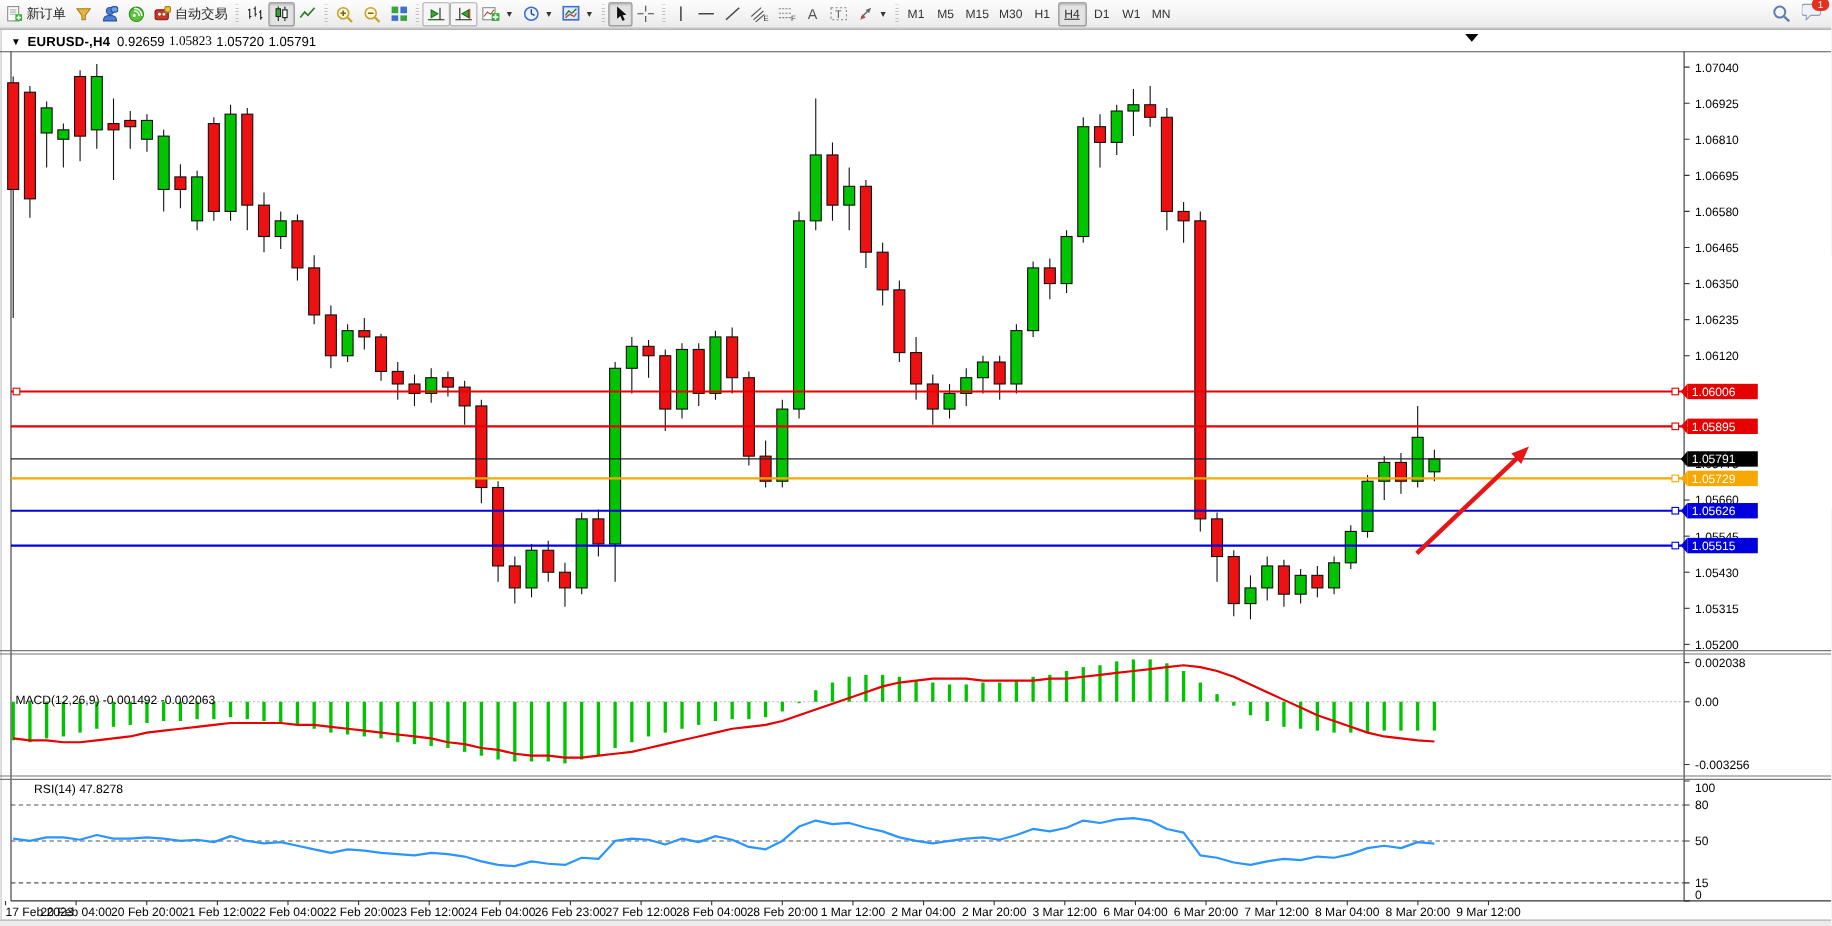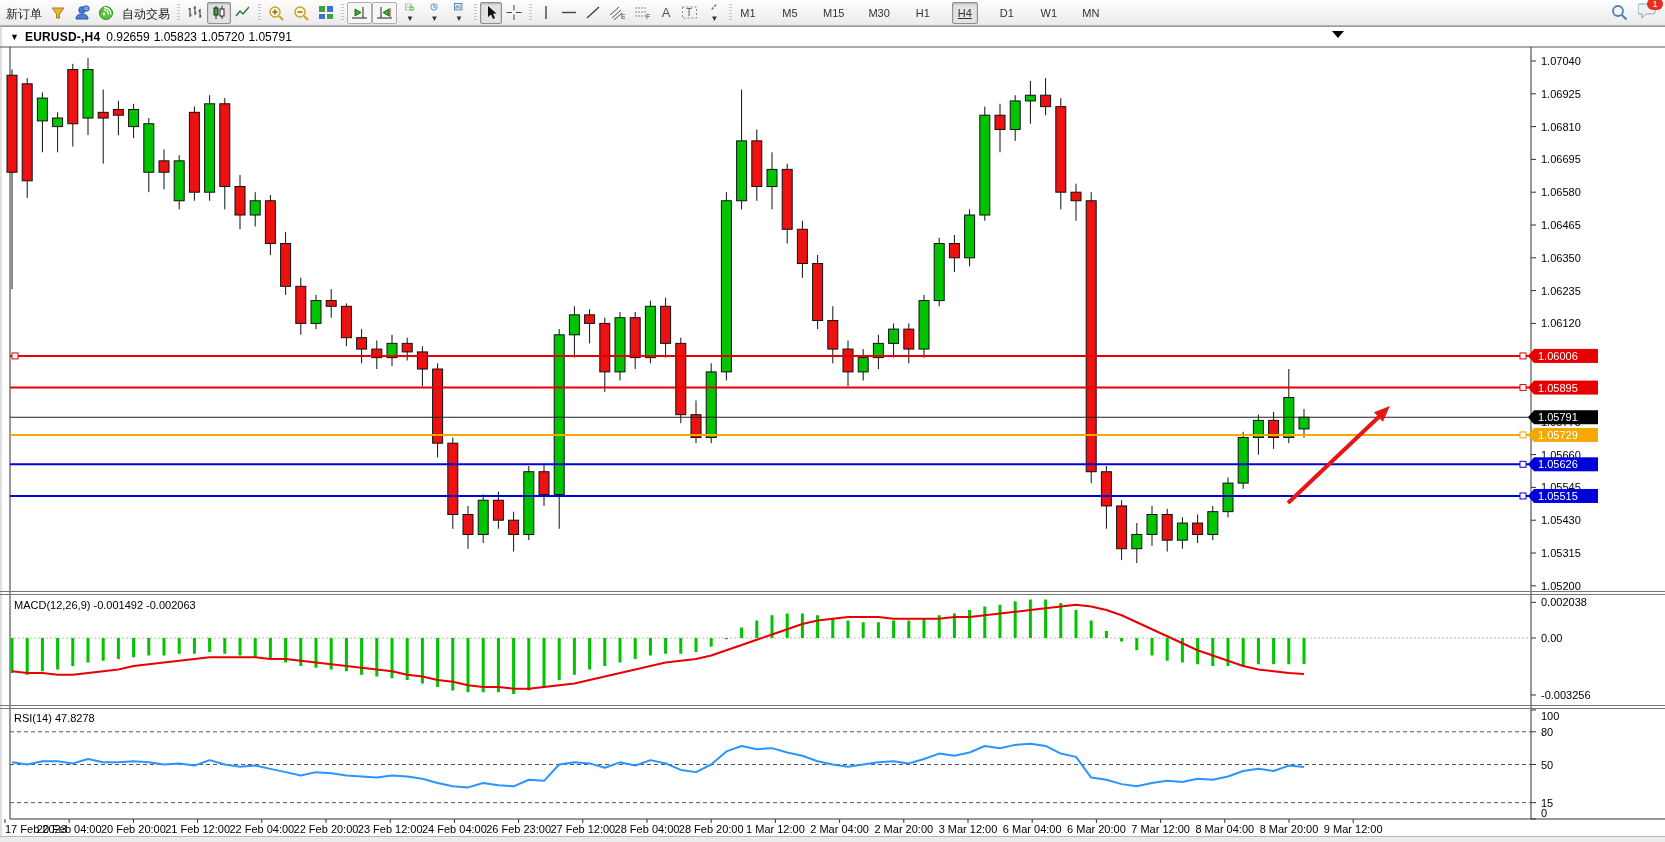--- a/index.html
+++ b/index.html
@@ -13,7 +13,7 @@
         background:repeating-linear-gradient(to bottom,#c2c2c2 0 1px,transparent 1px 3px);}
   .btn{height:22px;min-width:22px;display:flex;align-items:center;justify-content:center;
        gap:3px;border:1px solid transparent;border-radius:2px;padding:0 3px;font-size:12px;
-       color:#222;box-sizing:border-box;white-space:nowrap;flex-direction:column;}
+       color:#222;box-sizing:border-box;white-space:nowrap;}
   .btn.pressed{background:#e3e3e3;border:1px solid #8f8f8f;box-shadow:inset 0 1px 2px rgba(0,0,0,.25);text-decoration:underline;}
   .btn.lit{border:1px solid #adadad;background:#f6f6f6;}
   .btn .caret{font-size:8px;color:#333;margin-left:1px;}

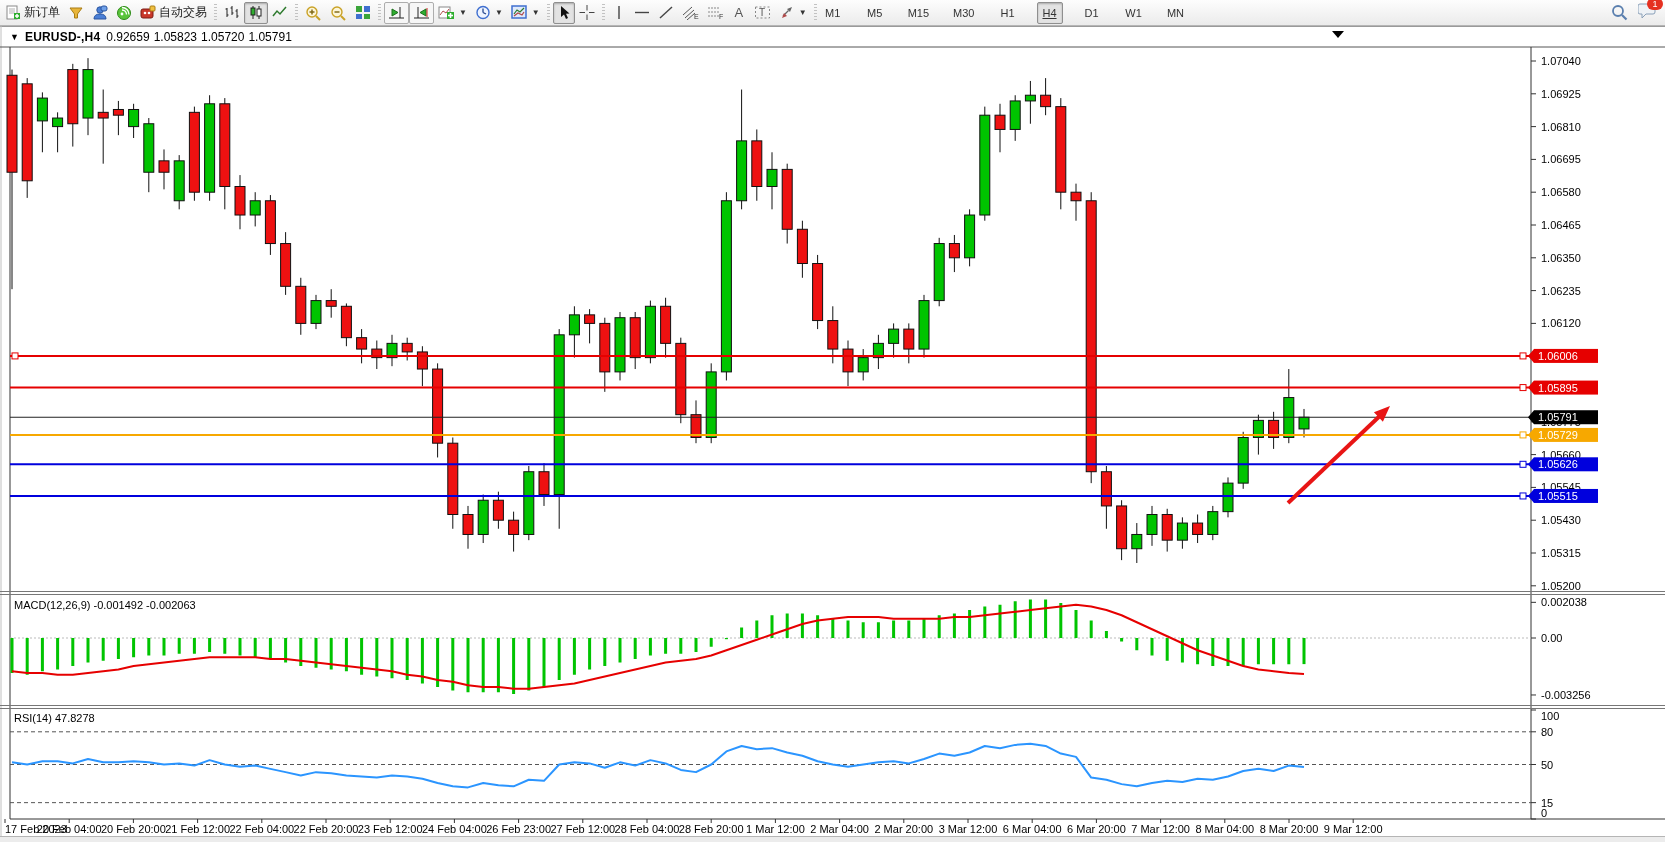--- a/index.html
+++ b/index.html
@@ -243,7 +243,7 @@
     <span class="caret">▼</span>
   </div>
   <div class="grip"></div>
-  <div id="tf-box" style="display:flex;align-items:center;gap:16px;">
+  <div id="tf-box" style="display:flex;align-items:center;gap:1px;">
         <div class="btn tf">M1</div>
         <div class="btn tf">M5</div>
         <div class="btn tf">M15</div>

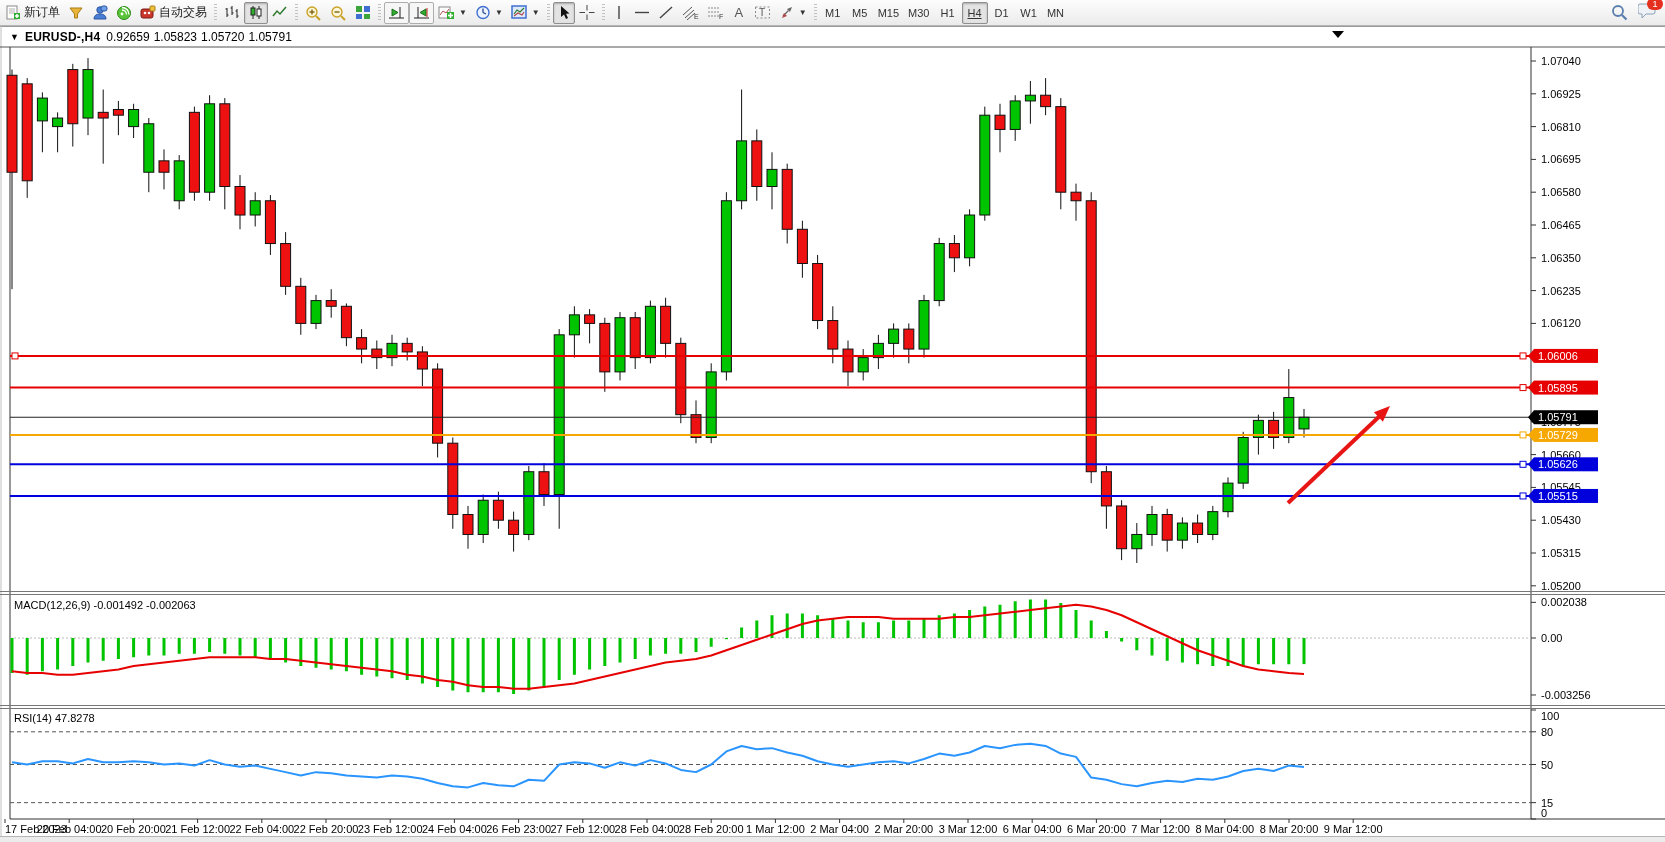--- a/index.html
+++ b/index.html
@@ -274,7 +274,7 @@
     <span class="tri">▼</span>
     <span style="letter-spacing:.2px;font-weight:bold;">EURUSD-,H4</span>
     <span>0.92659</span>
-    <span style="margin-left:-2px;">1.05823</span>
+    <span style="margin-left:-2px;font-family:Liberation Serif, serif;">1.05823</span>
     <span style="margin-left:-2px;text-align:right;">1.05720</span>
     <span style="margin-left:-2px;">1.05791</span>
   </div>

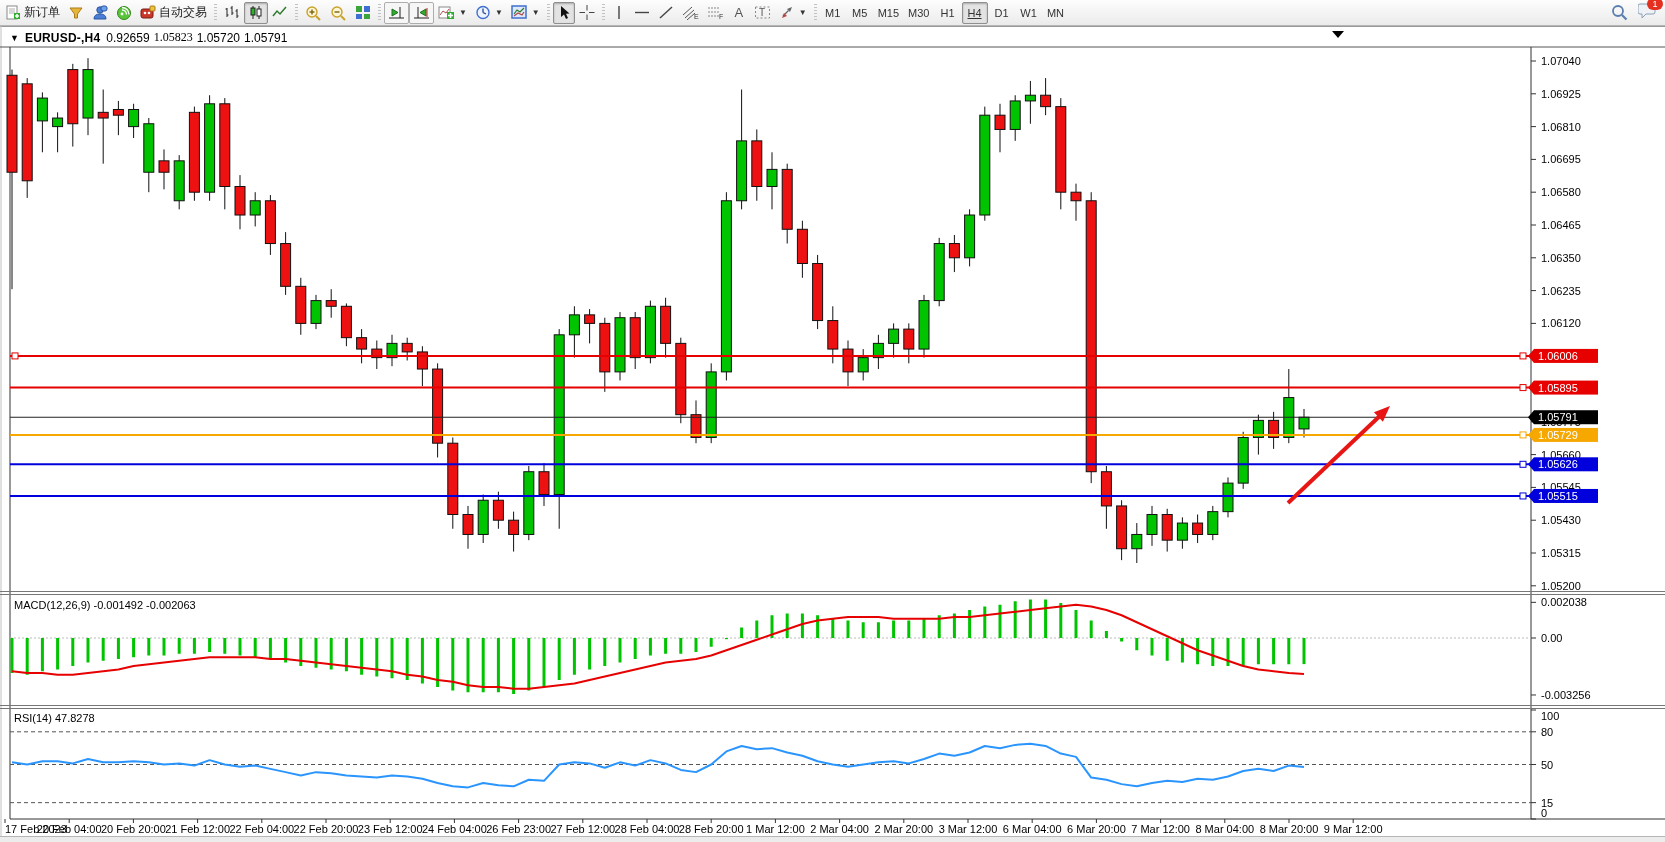--- a/index.html
+++ b/index.html
@@ -278,7 +278,7 @@
     <span style="margin-left:-2px;text-align:right;">1.05720</span>
     <span style="margin-left:-2px;">1.05791</span>
   </div>
-  <div class="ind-label" style="left:14px;top:573px;">MACD(12,26,9) -0.001492 -0.002063</div>
+  <div class="ind-label" style="left:14px;top:605px;">MACD(12,26,9) -0.001492 -0.002063</div>
   <div class="ind-label" style="left:14px;top:686px;">RSI(14) 47.8278</div>
   <svg id="cv" width="1665" height="816" viewBox="0 26 1665 816" style="position:absolute;left:0;top:0;">
         <rect x="0" y="26" width="1665" height="816" fill="#ffffff"></rect>

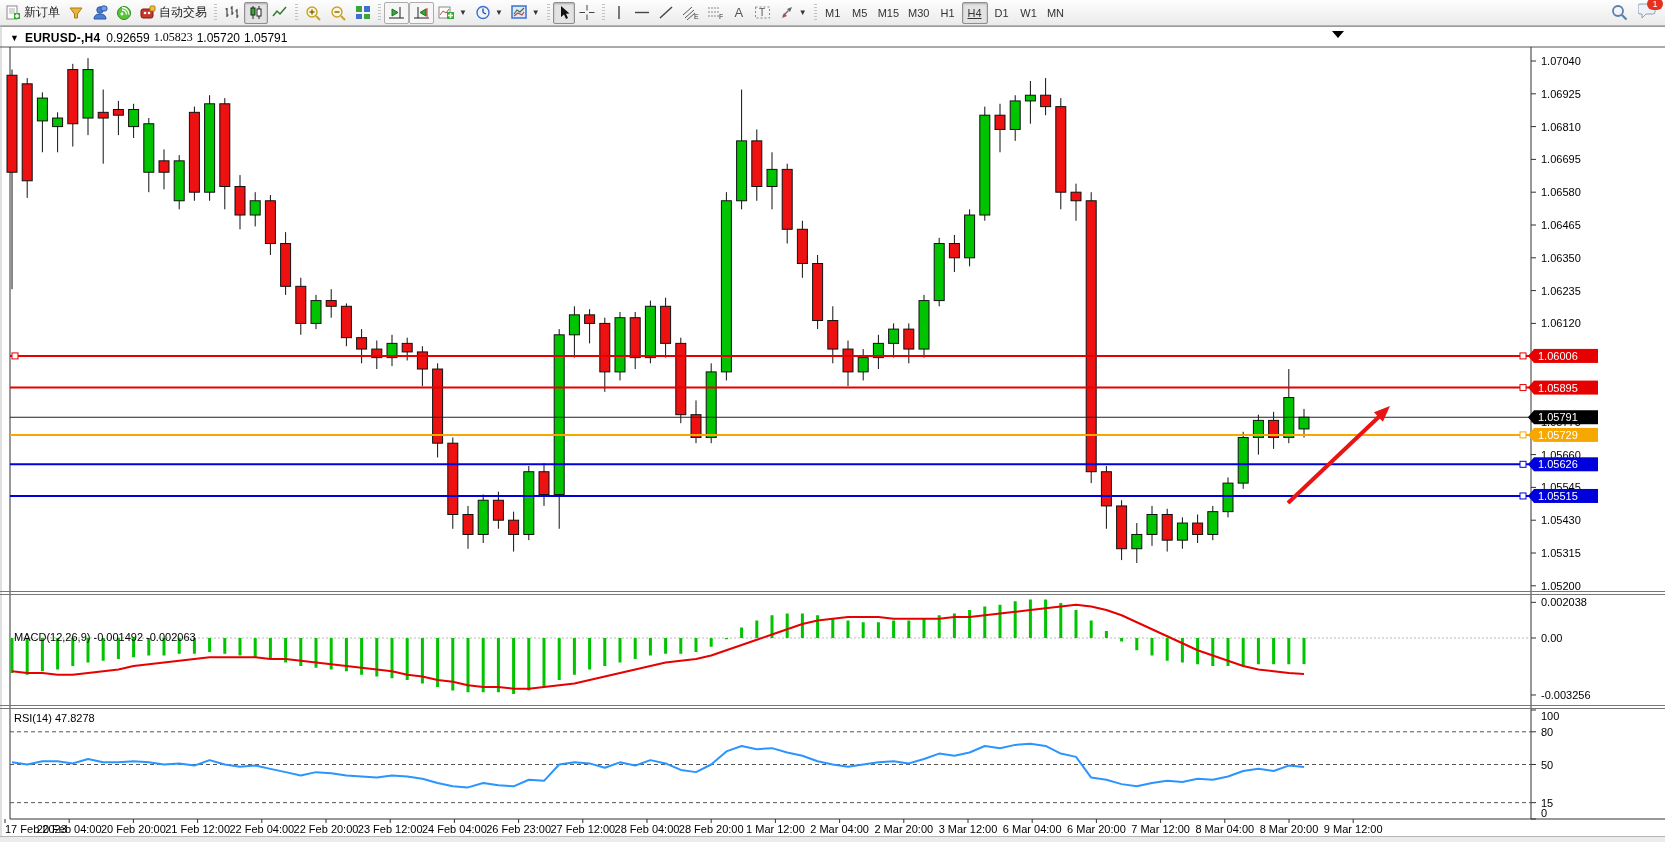--- a/index.html
+++ b/index.html
@@ -279,7 +279,7 @@
     <span style="margin-left:-2px;">1.05791</span>
   </div>
   <div class="ind-label" style="left:14px;top:605px;">MACD(12,26,9) -0.001492 -0.002063</div>
-  <div class="ind-label" style="left:14px;top:686px;">RSI(14) 47.8278</div>
+  <div class="ind-label" style="left:31px;top:686px;">RSI(14) 47.8278</div>
   <svg id="cv" width="1665" height="816" viewBox="0 26 1665 816" style="position:absolute;left:0;top:0;">
         <rect x="0" y="26" width="1665" height="816" fill="#ffffff"></rect>
         <line x1="0" y1="26.5" x2="1665" y2="26.5" stroke="#9a9a9a"></line>

